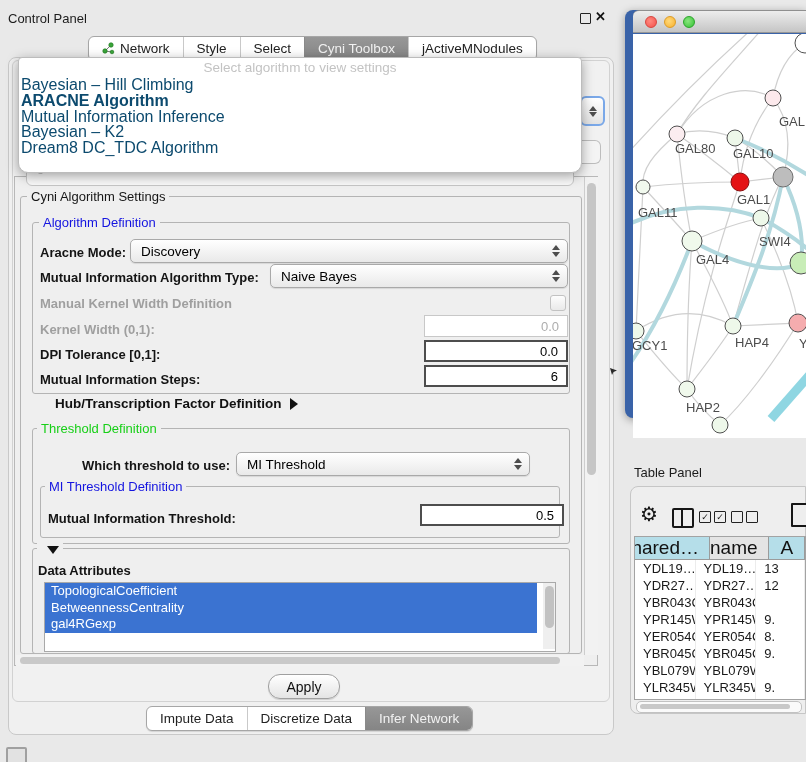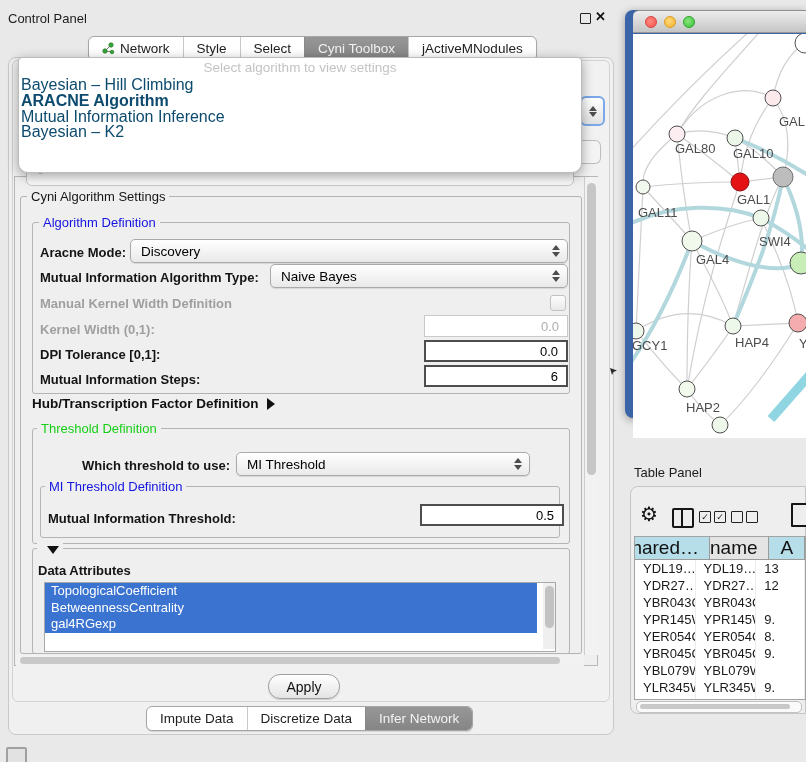--- a/index.html
+++ b/index.html
@@ -180,6 +180,7 @@
 
       <div class="dd-item">Bayesian – K2</div>
 
+      <div class="dd-item">Dream8 DC_TDC Algorithm</div>
     </div>
 </div>
 

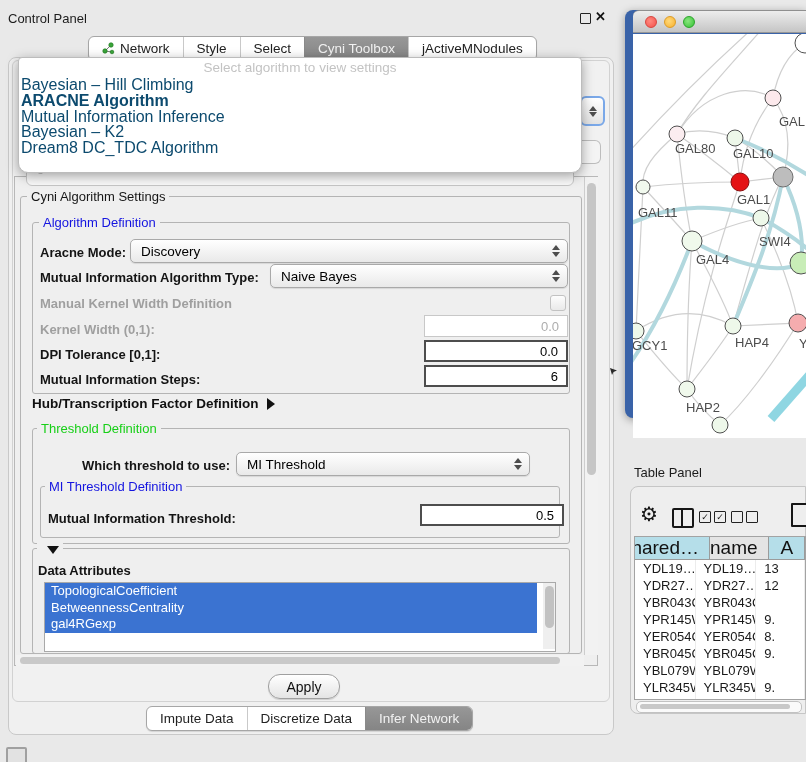--- a/index.html
+++ b/index.html
@@ -73,7 +73,7 @@
   .chk{position:absolute;width:14px;height:14px;border:1px solid #c2c2c2;border-radius:3px;
        background:linear-gradient(#fdfdfd,#e9e9e9)}
 
-  .hub-row{left:32px;top:396px;font-size:13.5px;font-weight:600;color:#111;display:flex;align-items:center;gap:8px}
+  .hub-row{left:55px;top:396px;font-size:13.5px;font-weight:600;color:#111;display:flex;align-items:center;gap:8px}
   .tri-right{width:0;height:0;border-top:6px solid transparent;border-bottom:6px solid transparent;border-left:8px solid #111}
   .tri-down-s{width:0;height:0;border-left:6px solid transparent;border-right:6px solid transparent;border-top:8px solid #111;display:inline-block;margin-left:6px;vertical-align:middle}
 

